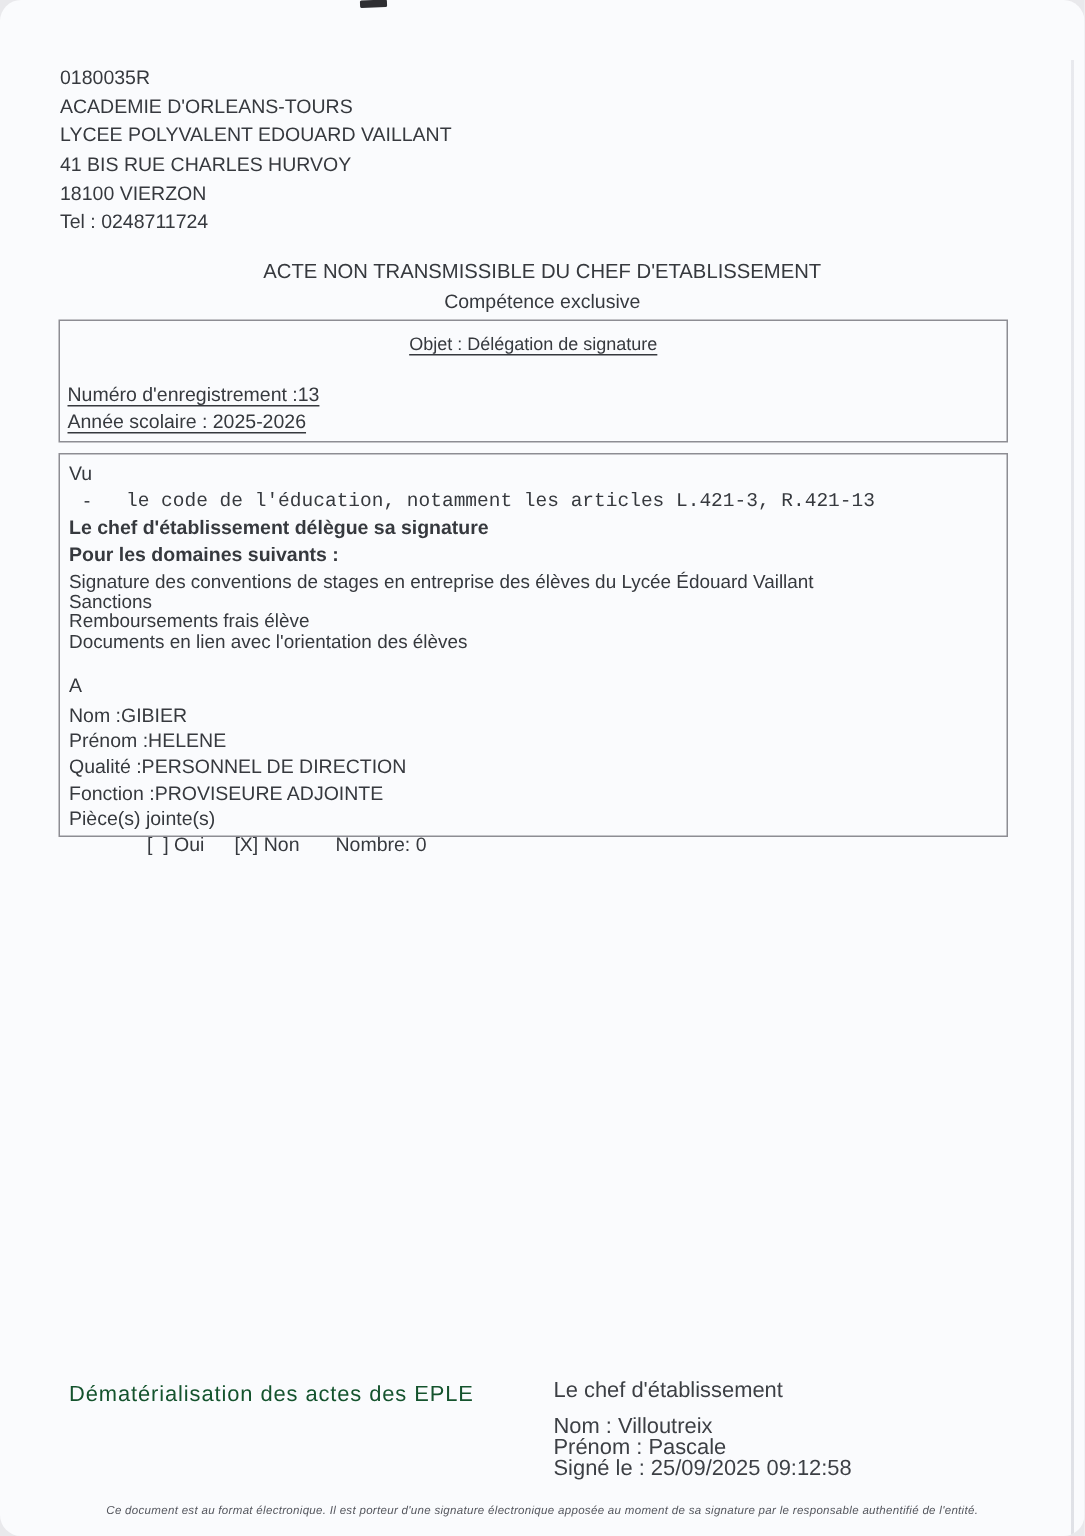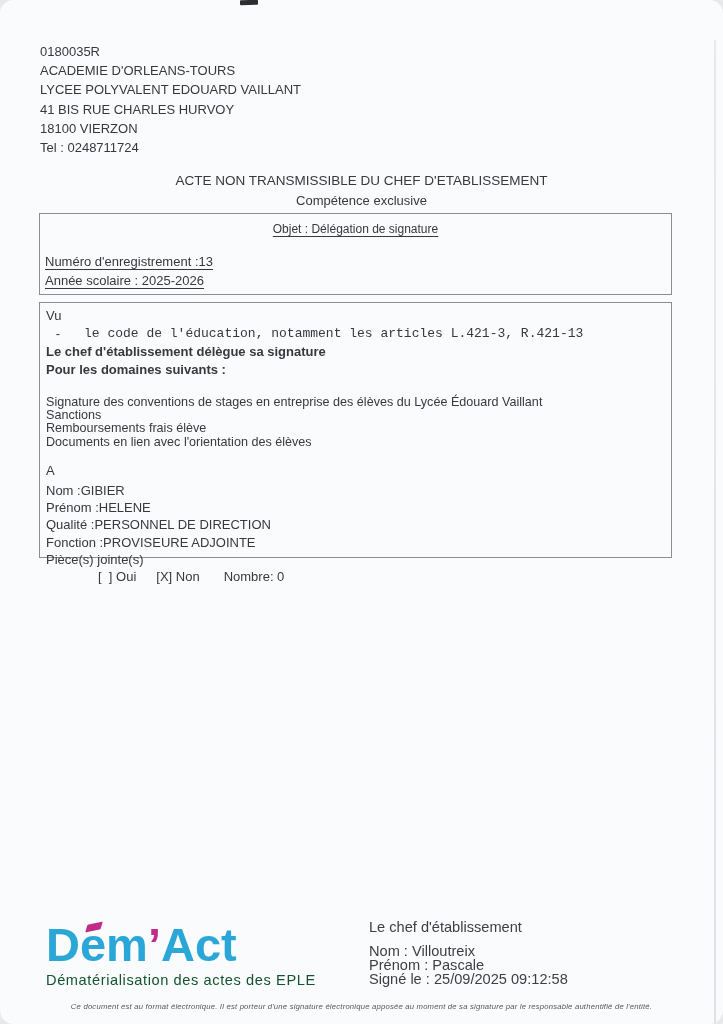--- a/index.html
+++ b/index.html
@@ -53,7 +53,7 @@
   .vu-item .dash { width: 12px; text-align: center; margin-left: 6px; }
   .vu-item .txt { margin-left: 20px; font-family: Liberation Mono, monospace; }
   .domains div { line-height: 13.2px; font-size: 12.6px; }
-  .domains { margin-top: 17px; }
+  .domains { margin-top: 3px; }
   .marker-a { margin-top: 13px; }
   .pairs div { line-height: 17.3px; }
   .pairs { margin-top: 2px; }

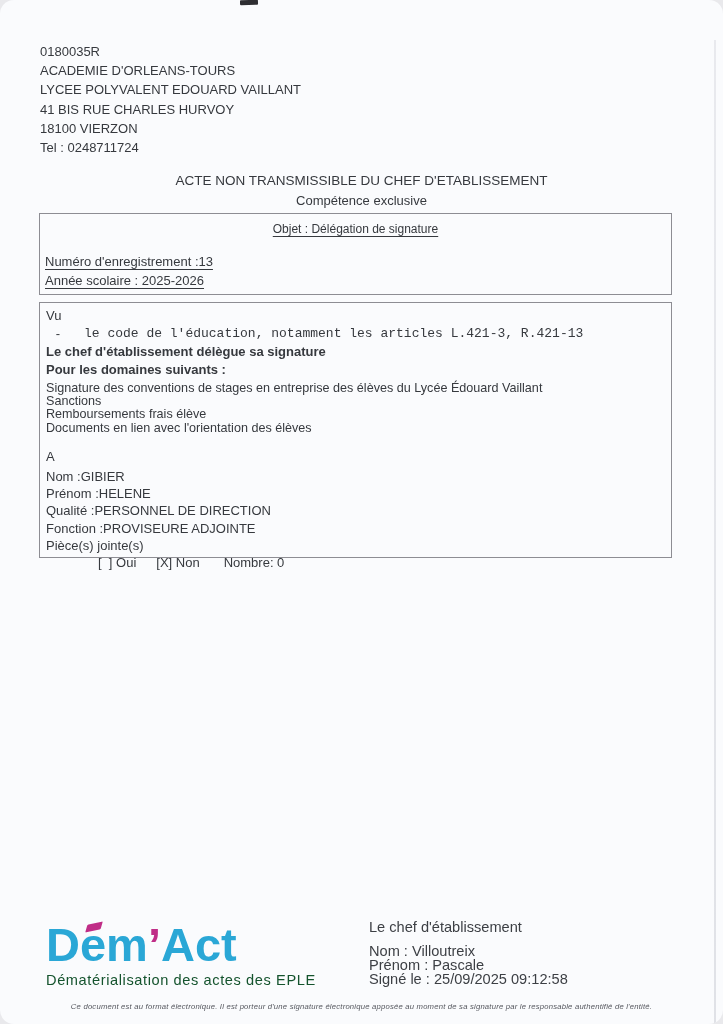--- a/index.html
+++ b/index.html
@@ -146,9 +146,6 @@
   </div>
 
   <div class="logo">
-    <div class="logo-text">
-      <span>Dem</span><span class="logo-accent"></span><span class="logo-apos">’</span><span>Act</span>
-    </div>
     <div class="logo-tagline">Dématérialisation des actes des EPLE</div>
   </div>
 

